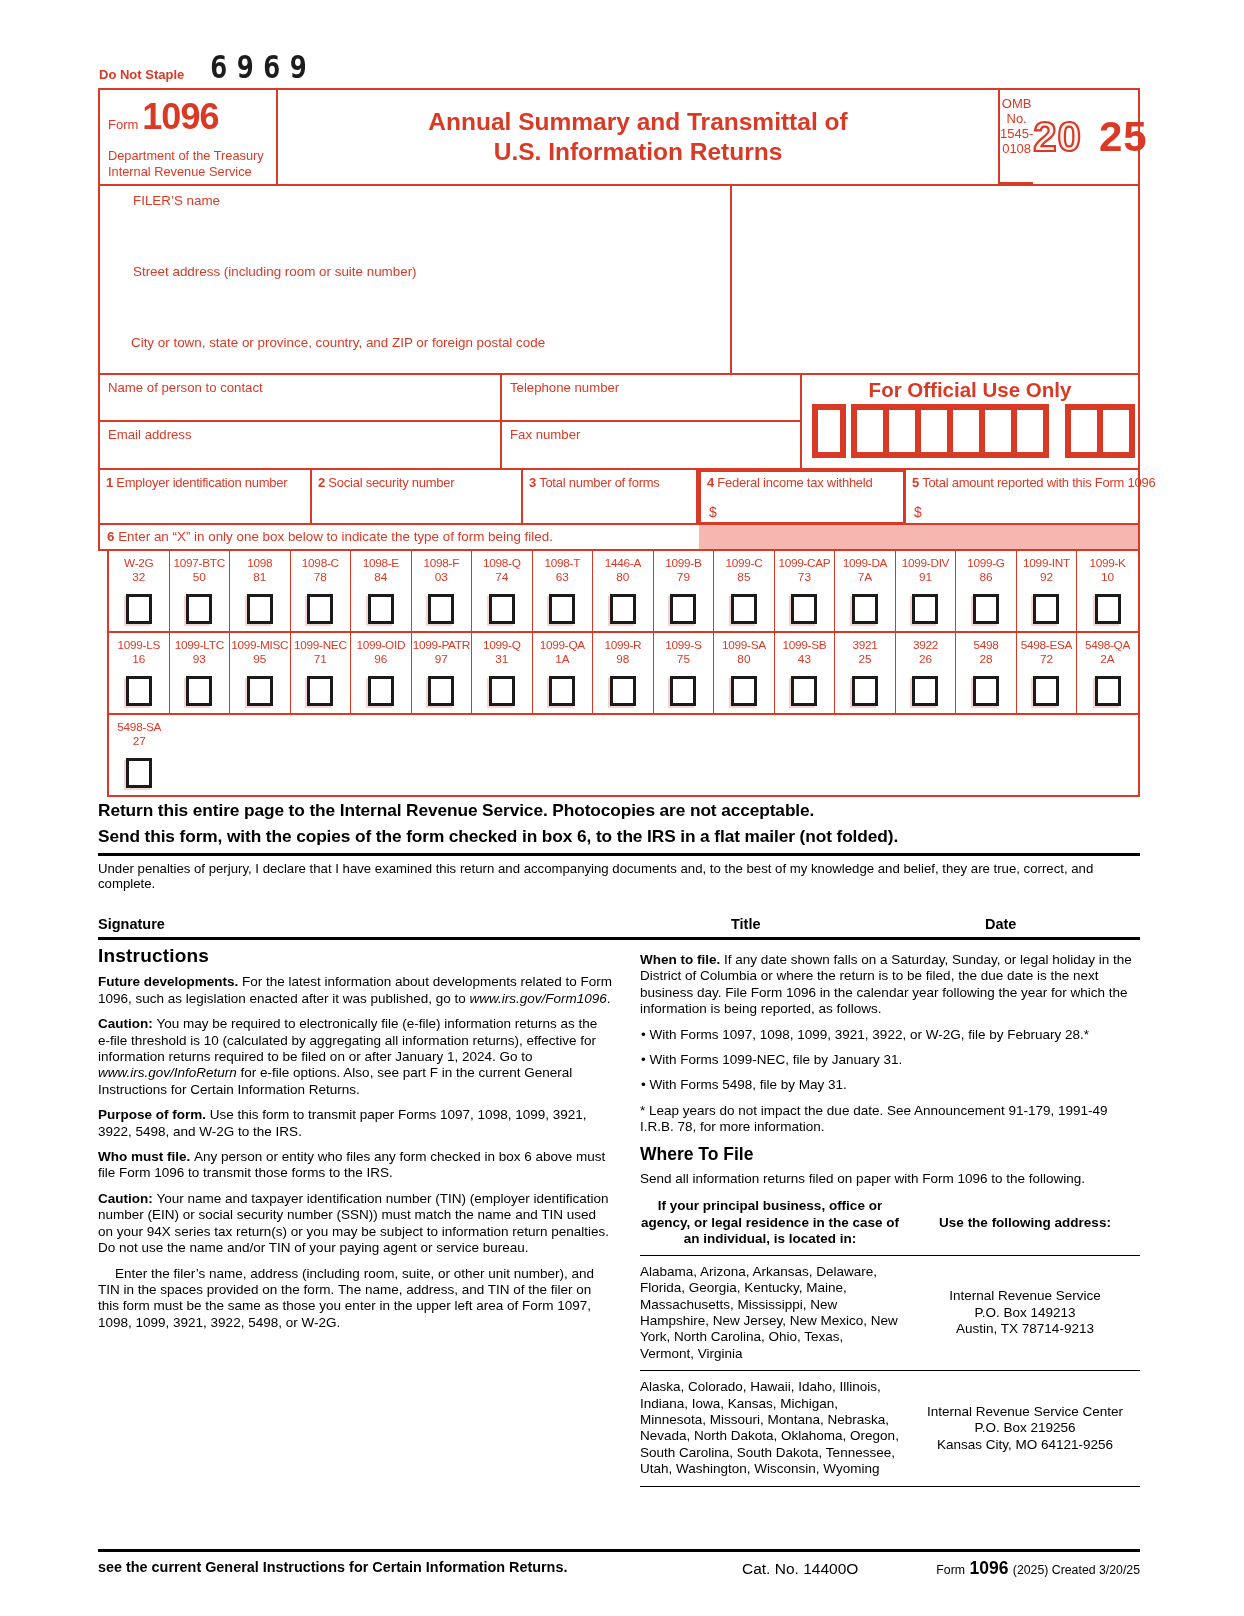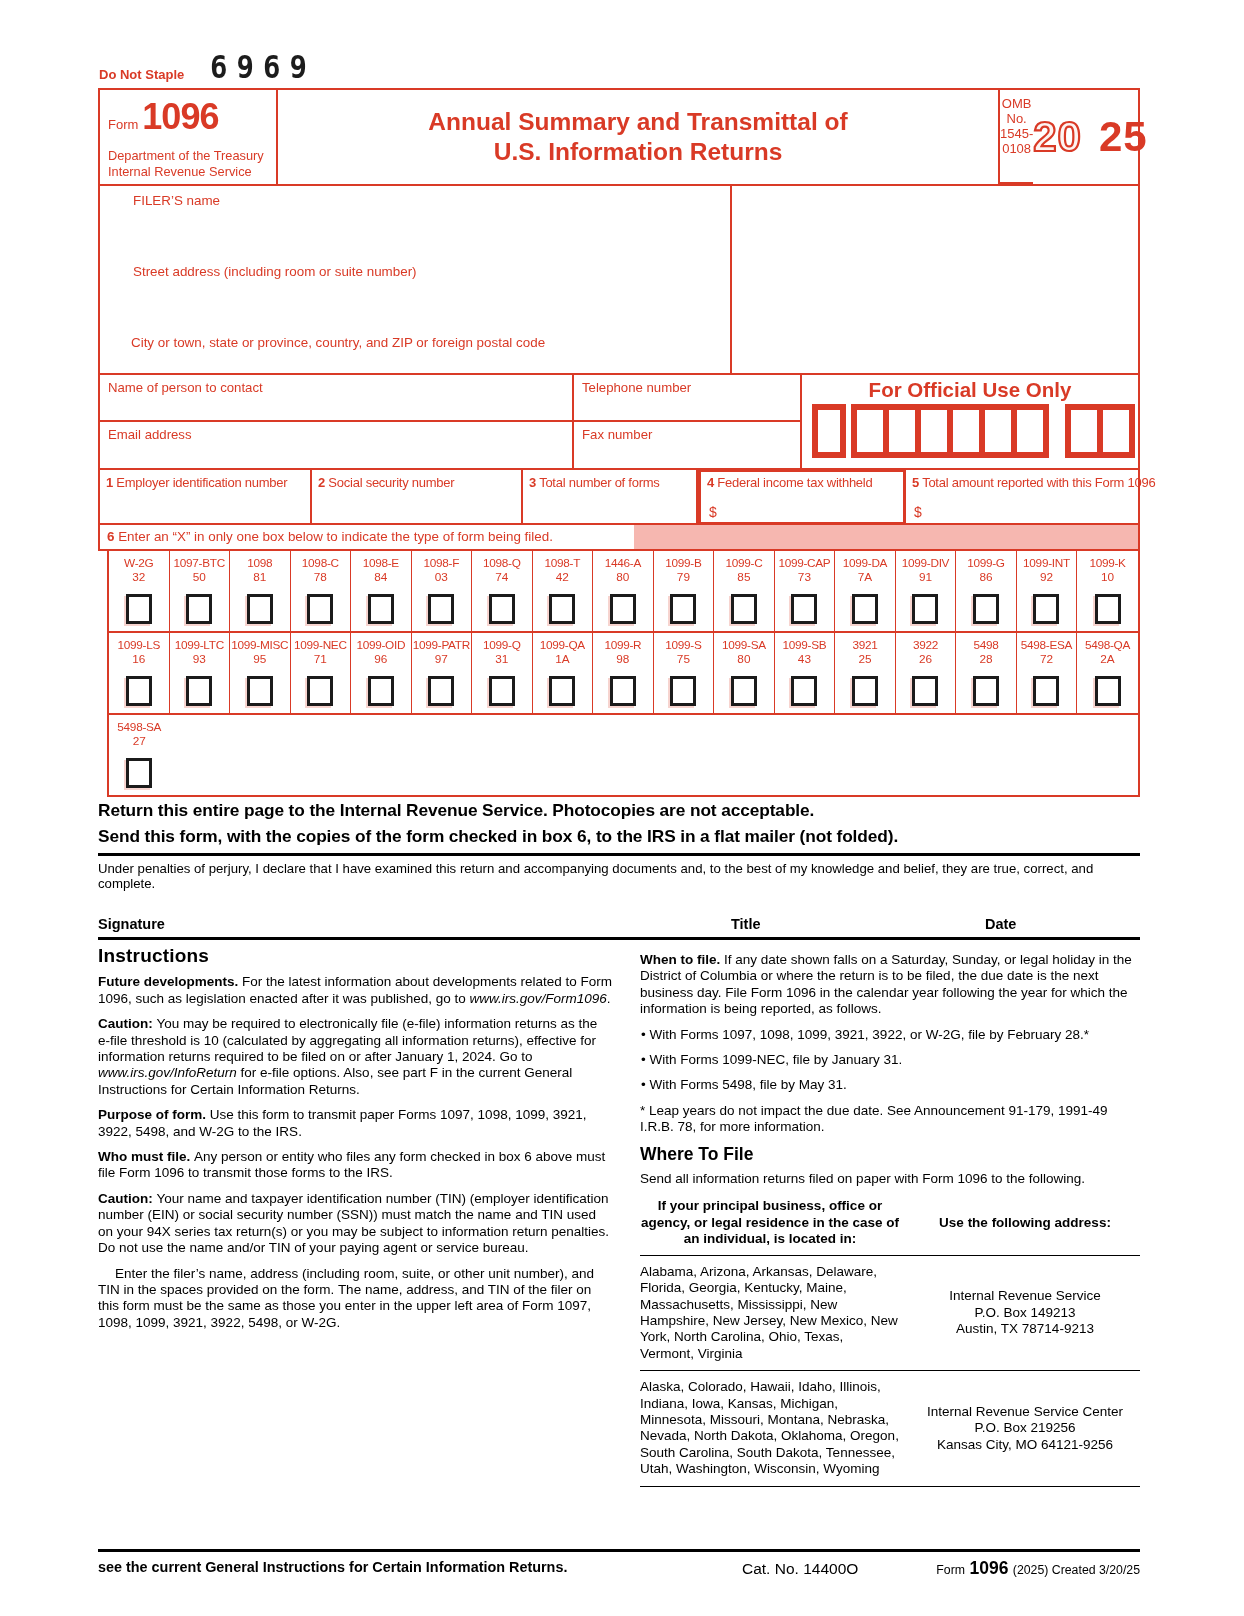--- a/index.html
+++ b/index.html
@@ -48,7 +48,7 @@
   .c-row{height:47px;display:flex;box-sizing:border-box;}
   .c-row.top{border-bottom:2px solid var(--red);}
   .c-cell{position:relative;box-sizing:border-box;}
-  .c-cell.w1{width:472px;}
+  .c-cell.w1{width:400px;}
   .c-cell.w2{flex:1;border-left:2px solid var(--red);}
   .c-lab{position:absolute;left:8px;top:5px;font-size:13.2px;color:var(--red);}
   .c-right{flex:1;border-left:2px solid var(--red);box-sizing:border-box;position:relative;}

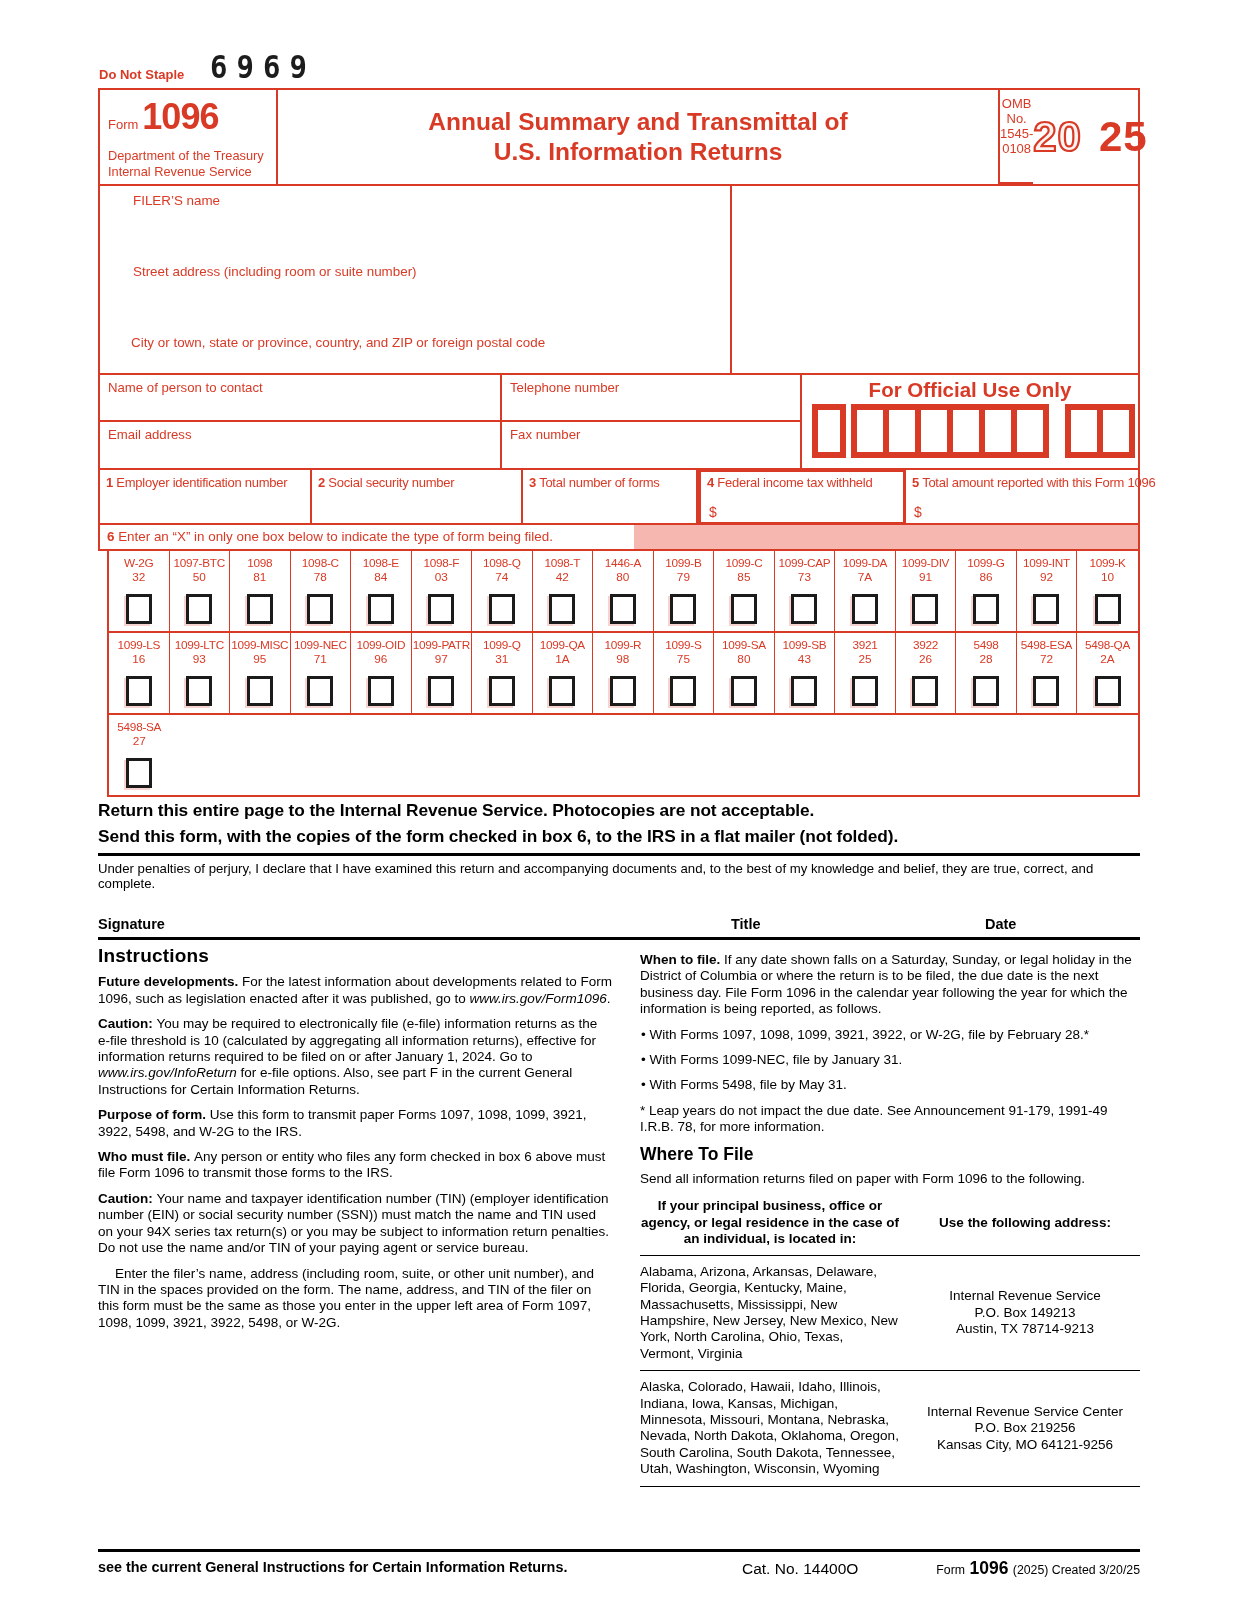--- a/index.html
+++ b/index.html
@@ -76,7 +76,7 @@
 
   
   .box6row{height:26px;display:flex;}
-  .b6-left{width:534px;position:relative;}
+  .b6-left{width:599px;position:relative;}
   .b6-text{position:absolute;left:7px;top:4px;font-size:13.4px;color:var(--red);white-space:nowrap;}
   .b6-pink{flex:1;background:var(--pink);}
 

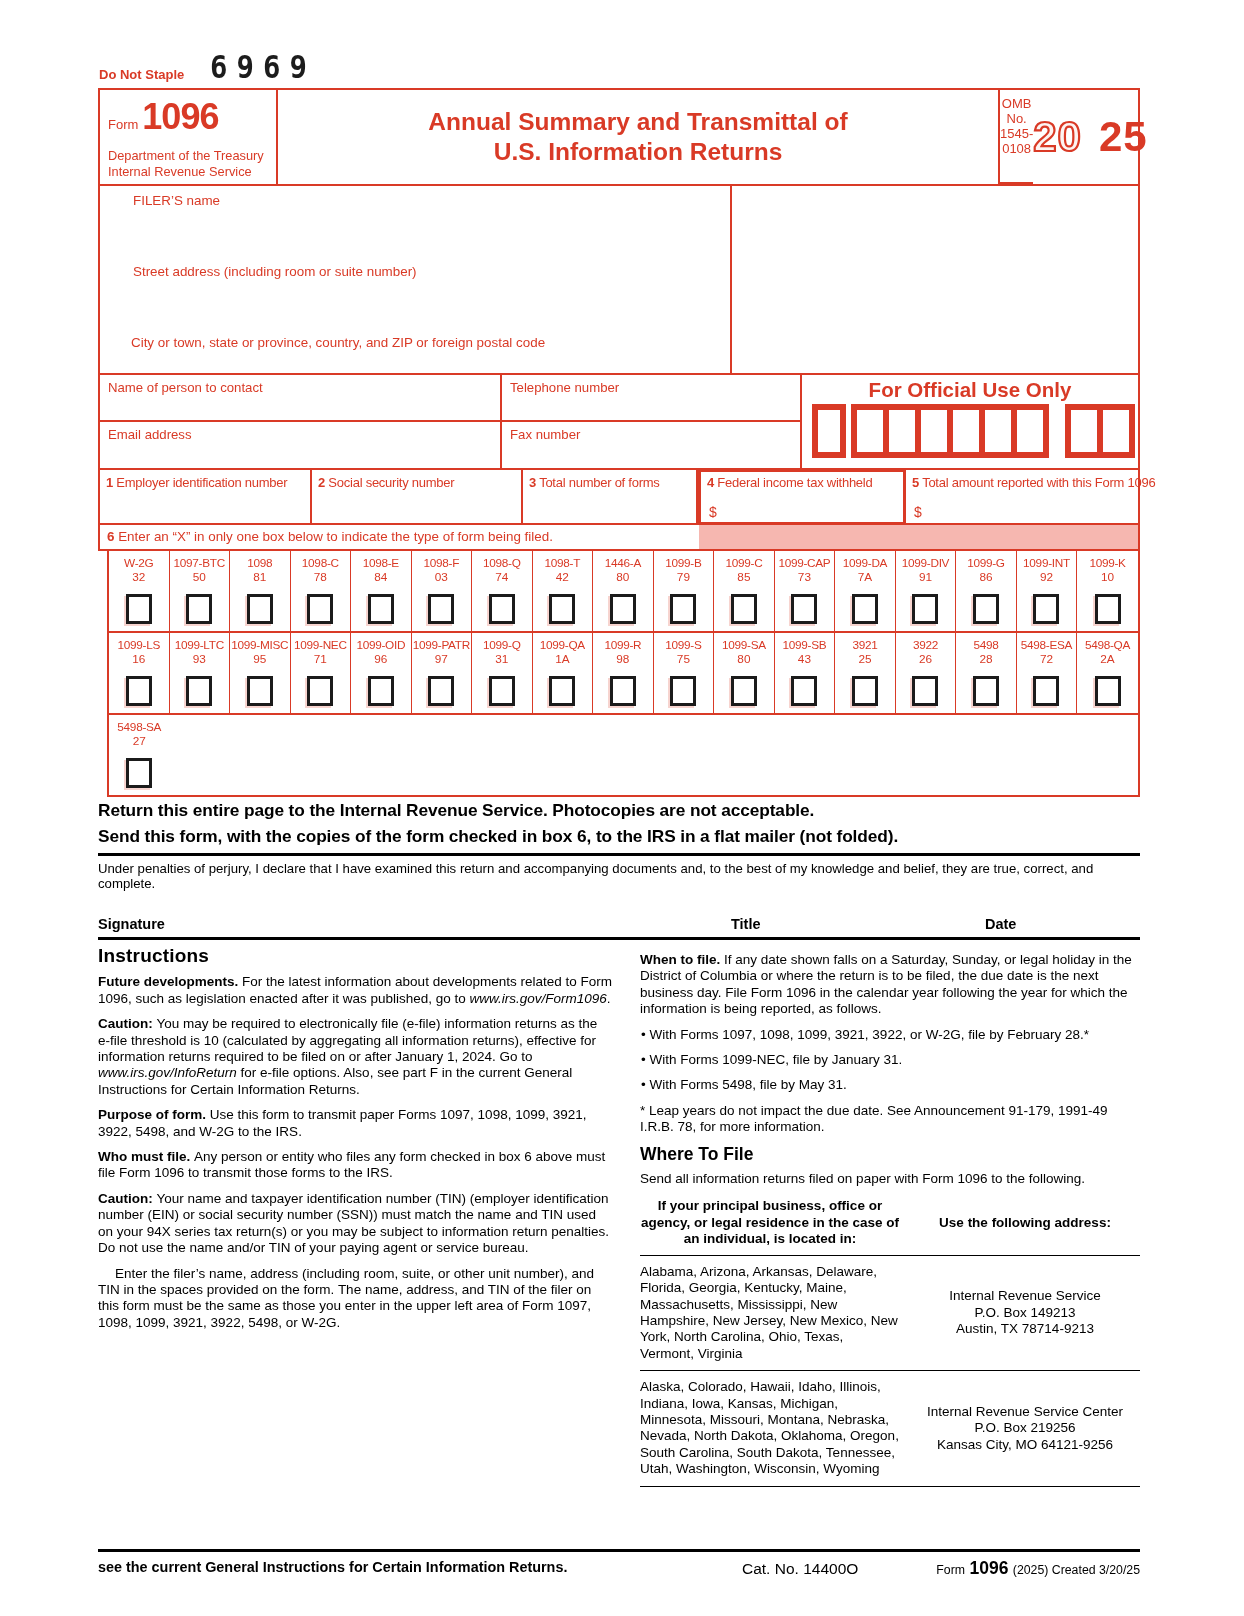--- a/index.html
+++ b/index.html
@@ -293,7 +293,7 @@
 
           <div class="gcell">
             <div class="gl">1098-T</div>
-            <div class="gc">42</div>
+            <div class="gc">63</div>
             <div class="cbx"></div>
           </div>
 

